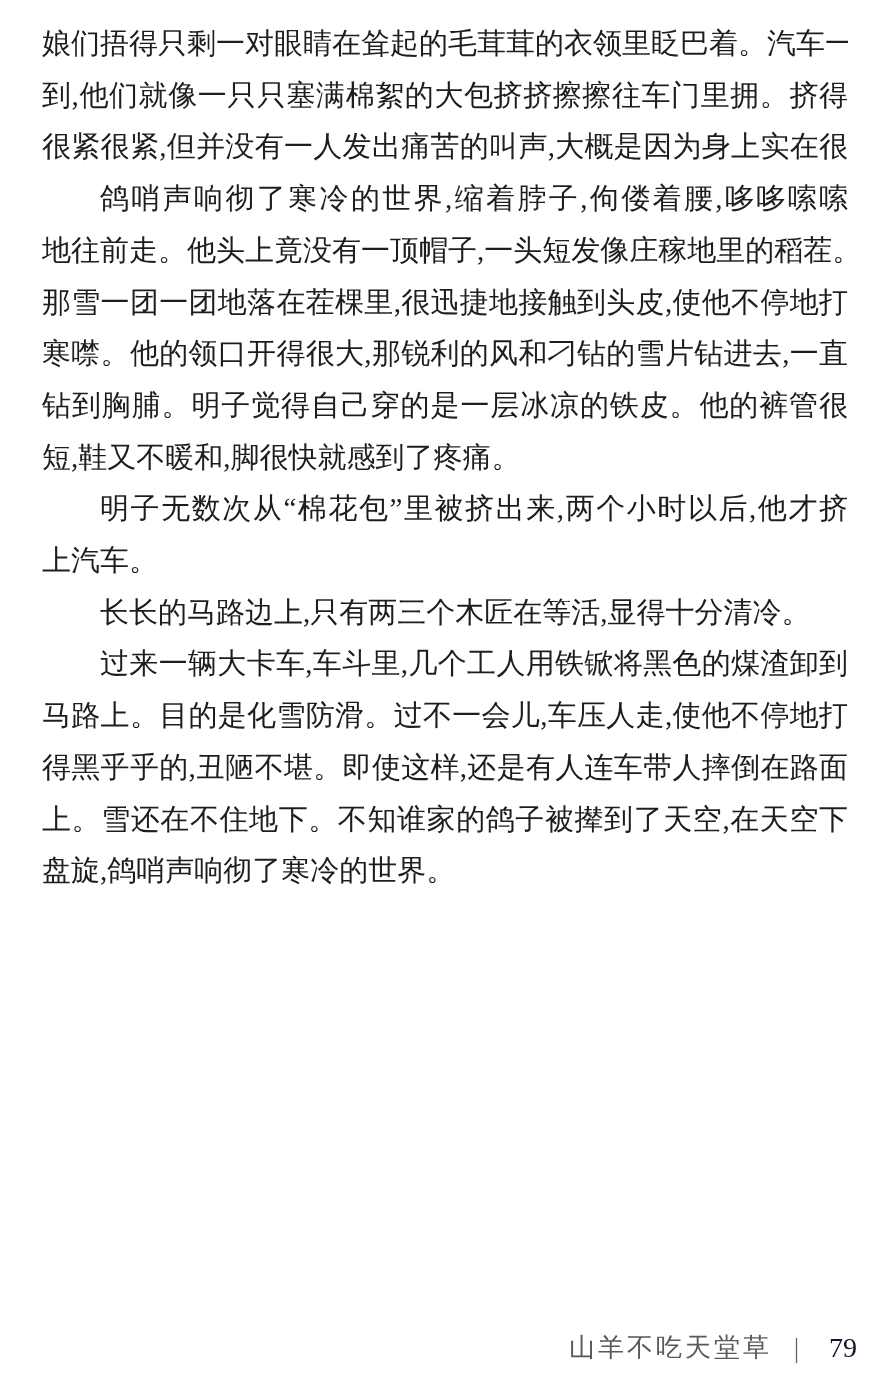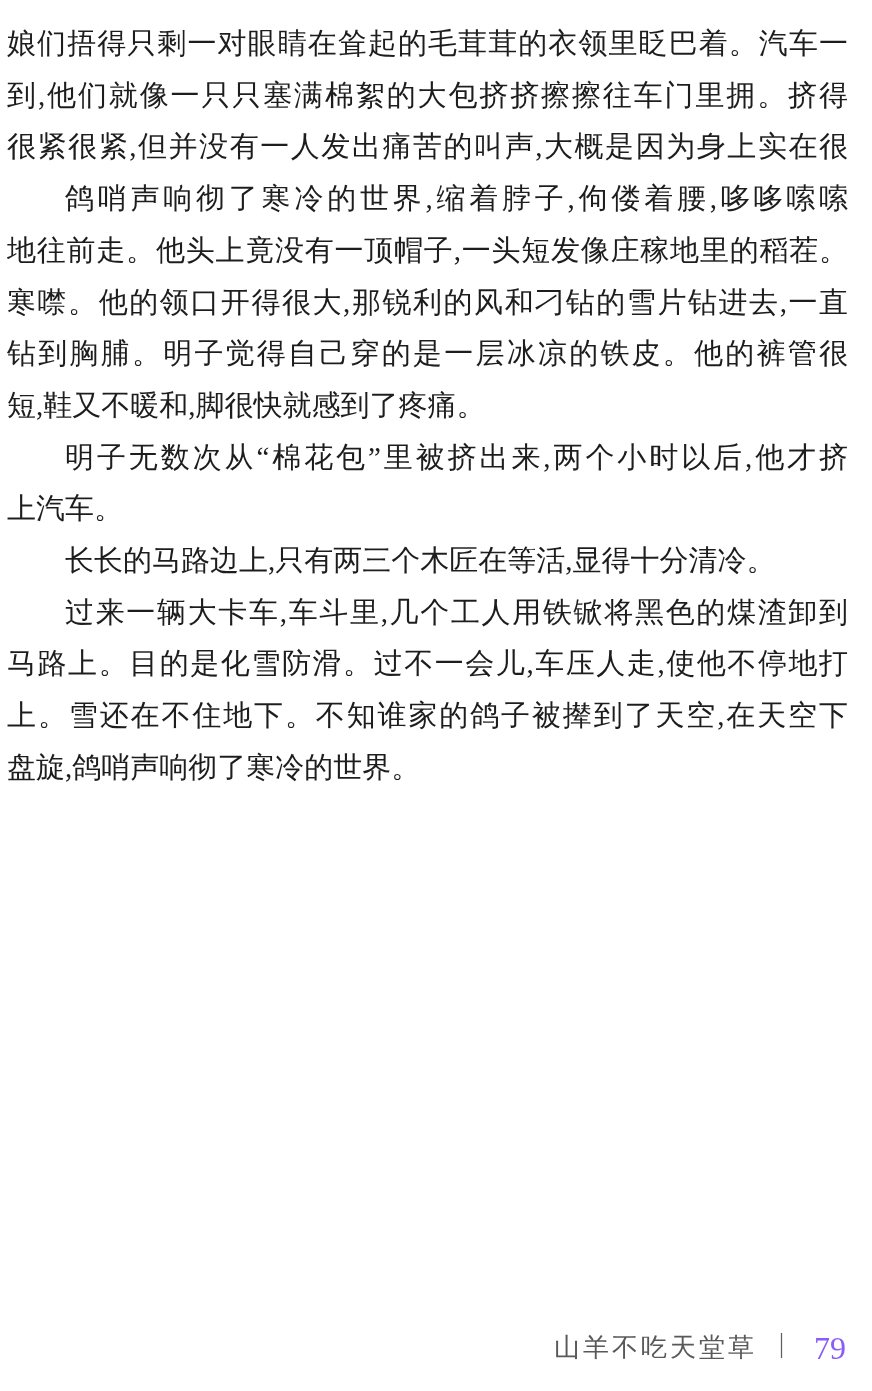--- a/index.html
+++ b/index.html
@@ -17,7 +17,7 @@
     color: #1d1d1d;
   }
   .text-block {
-    padding: 18px 24px 0 7px;
+    padding: 18px 24px 0 42px;
     font-size: 29px;
     line-height: 51.7px;
   }

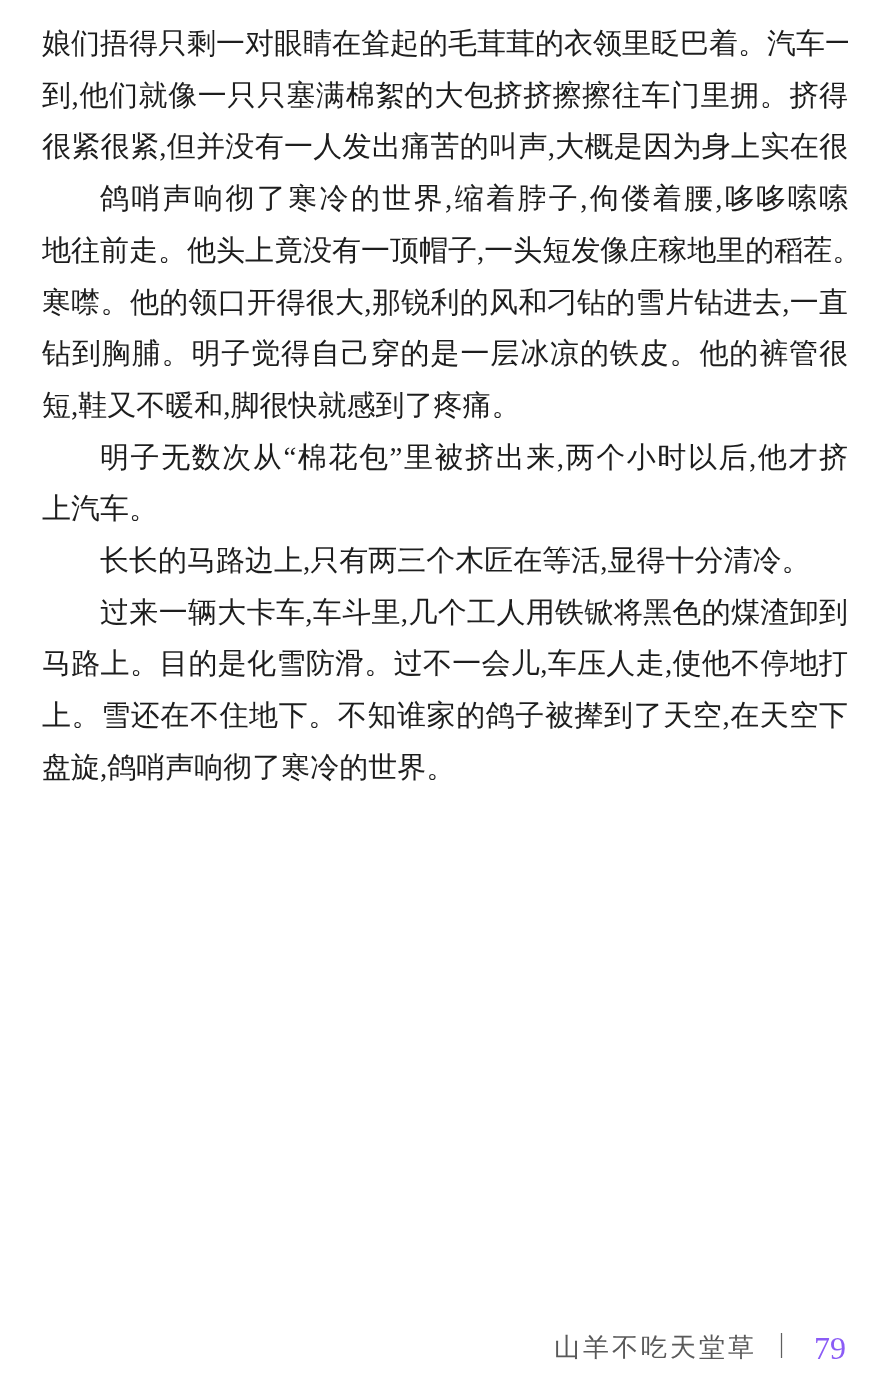--- a/index.html
+++ b/index.html
@@ -73,6 +73,7 @@
     <div class="para">
       <div class="line indent">鸽哨声响彻了寒冷的世界,缩着脖子,佝偻着腰,哆哆嗦嗦</div>
       <div class="line">地往前走。他头上竟没有一顶帽子,一头短发像庄稼地里的稻茬。</div>
+      <div class="line">那雪一团一团地落在茬棵里,很迅捷地接触到头皮,使他不停地打</div>
       <div class="line">寒噤。他的领口开得很大,那锐利的风和刁钻的雪片钻进去,一直</div>
       <div class="line">钻到胸脯。明子觉得自己穿的是一层冰凉的铁皮。他的裤管很</div>
       <div class="line last">短,鞋又不暖和,脚很快就感到了疼痛。</div>

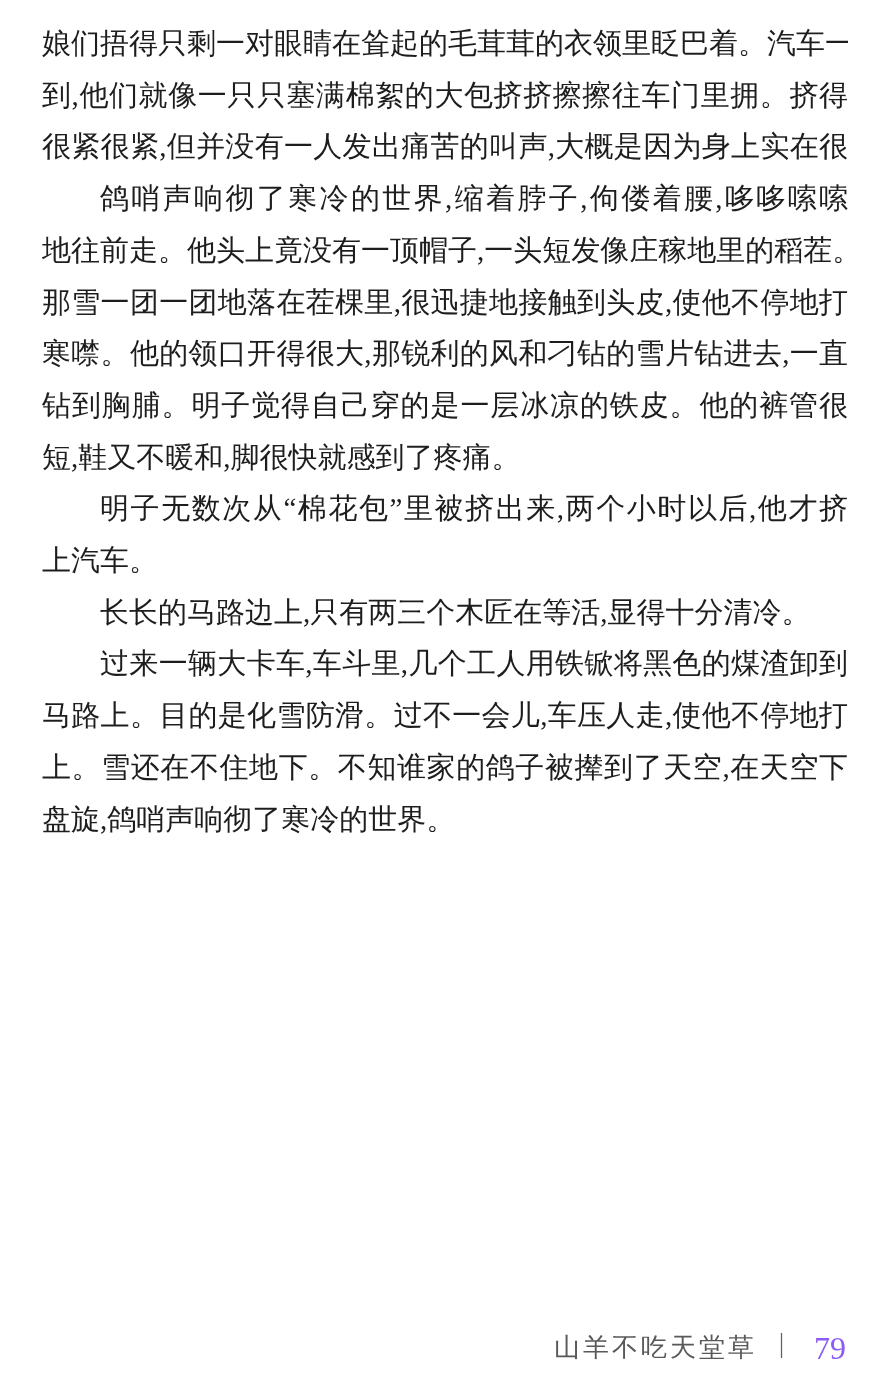--- a/index.html
+++ b/index.html
@@ -92,6 +92,7 @@
     <div class="para">
       <div class="line indent">过来一辆大卡车,车斗里,几个工人用铁锨将黑色的煤渣卸到</div>
       <div class="line">马路上。目的是化雪防滑。过不一会儿,车压人走,使他不停地打</div>
+      <div class="line">得黑乎乎的,丑陋不堪。即使这样,还是有人连车带人摔倒在路面</div>
       <div class="line">上。雪还在不住地下。不知谁家的鸽子被撵到了天空,在天空下</div>
       <div class="line last">盘旋,鸽哨声响彻了寒冷的世界。</div>
     </div>

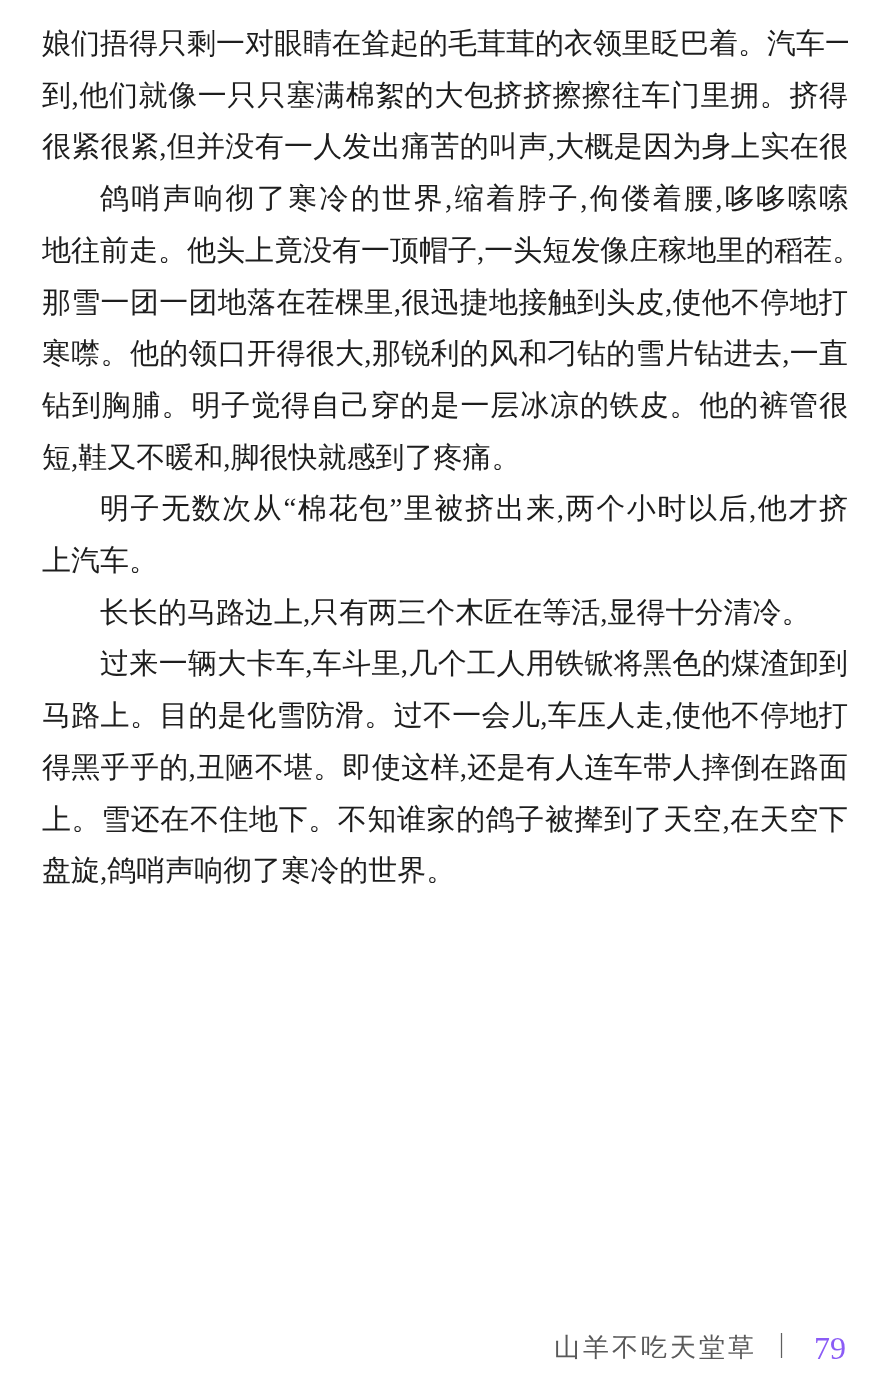--- a/index.html
+++ b/index.html
@@ -39,8 +39,9 @@
   .footer {
     position: absolute;
     top: 1330px;
-    right: 26px;
+    right: 15px;
     display: flex;
+    align-items: center;
   }
   .book-title {
     color: #595959;

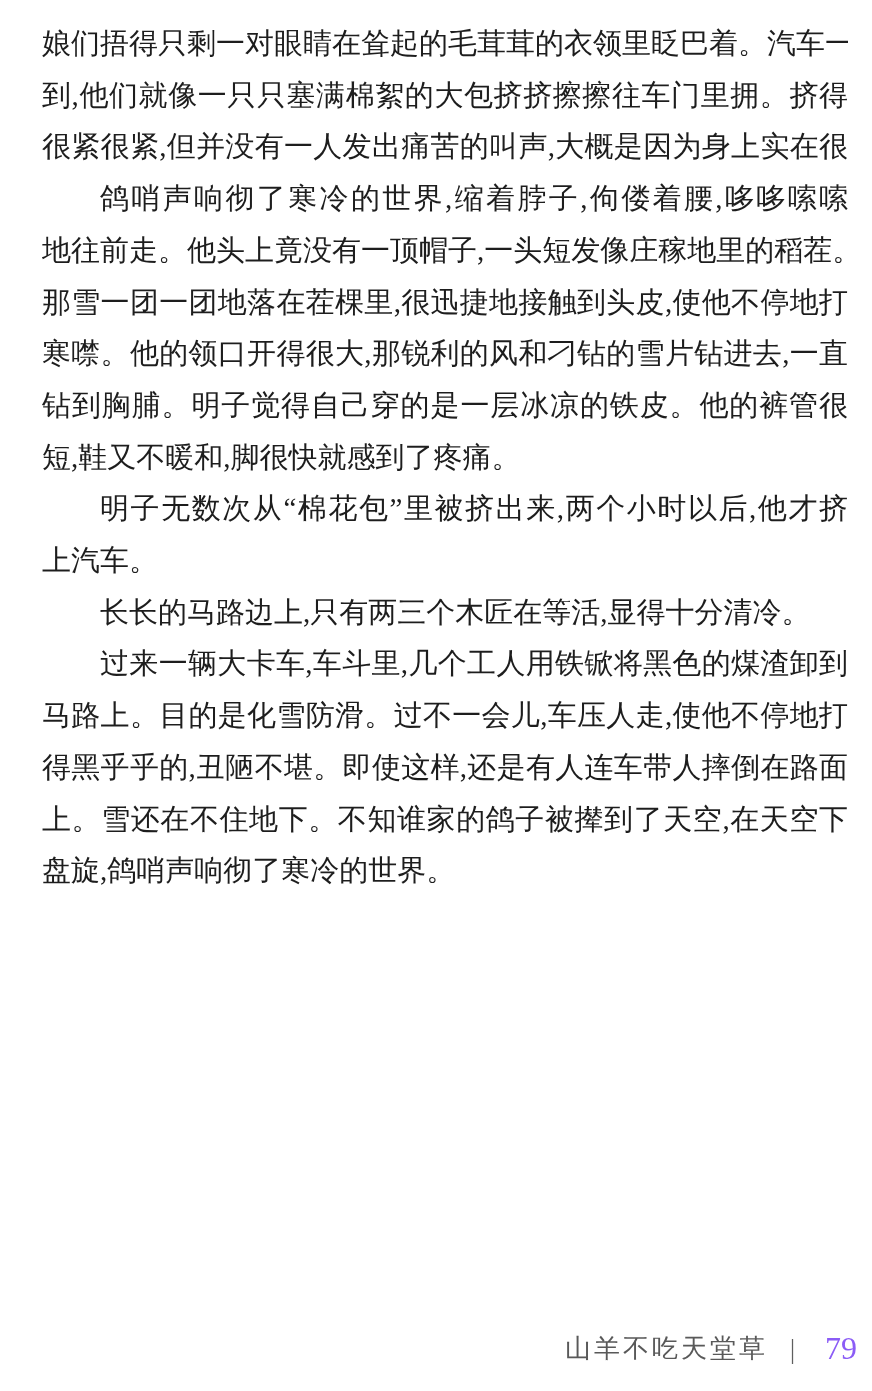--- a/index.html
+++ b/index.html
@@ -55,8 +55,8 @@
     transform: scaleY(1.1);
   }
   .page-num {
-    color: #8b5cf6;
-    font-size: 32px;
+    color: #0f172a;
+    font-size: 28px;
   }
 </style>
 </head>

